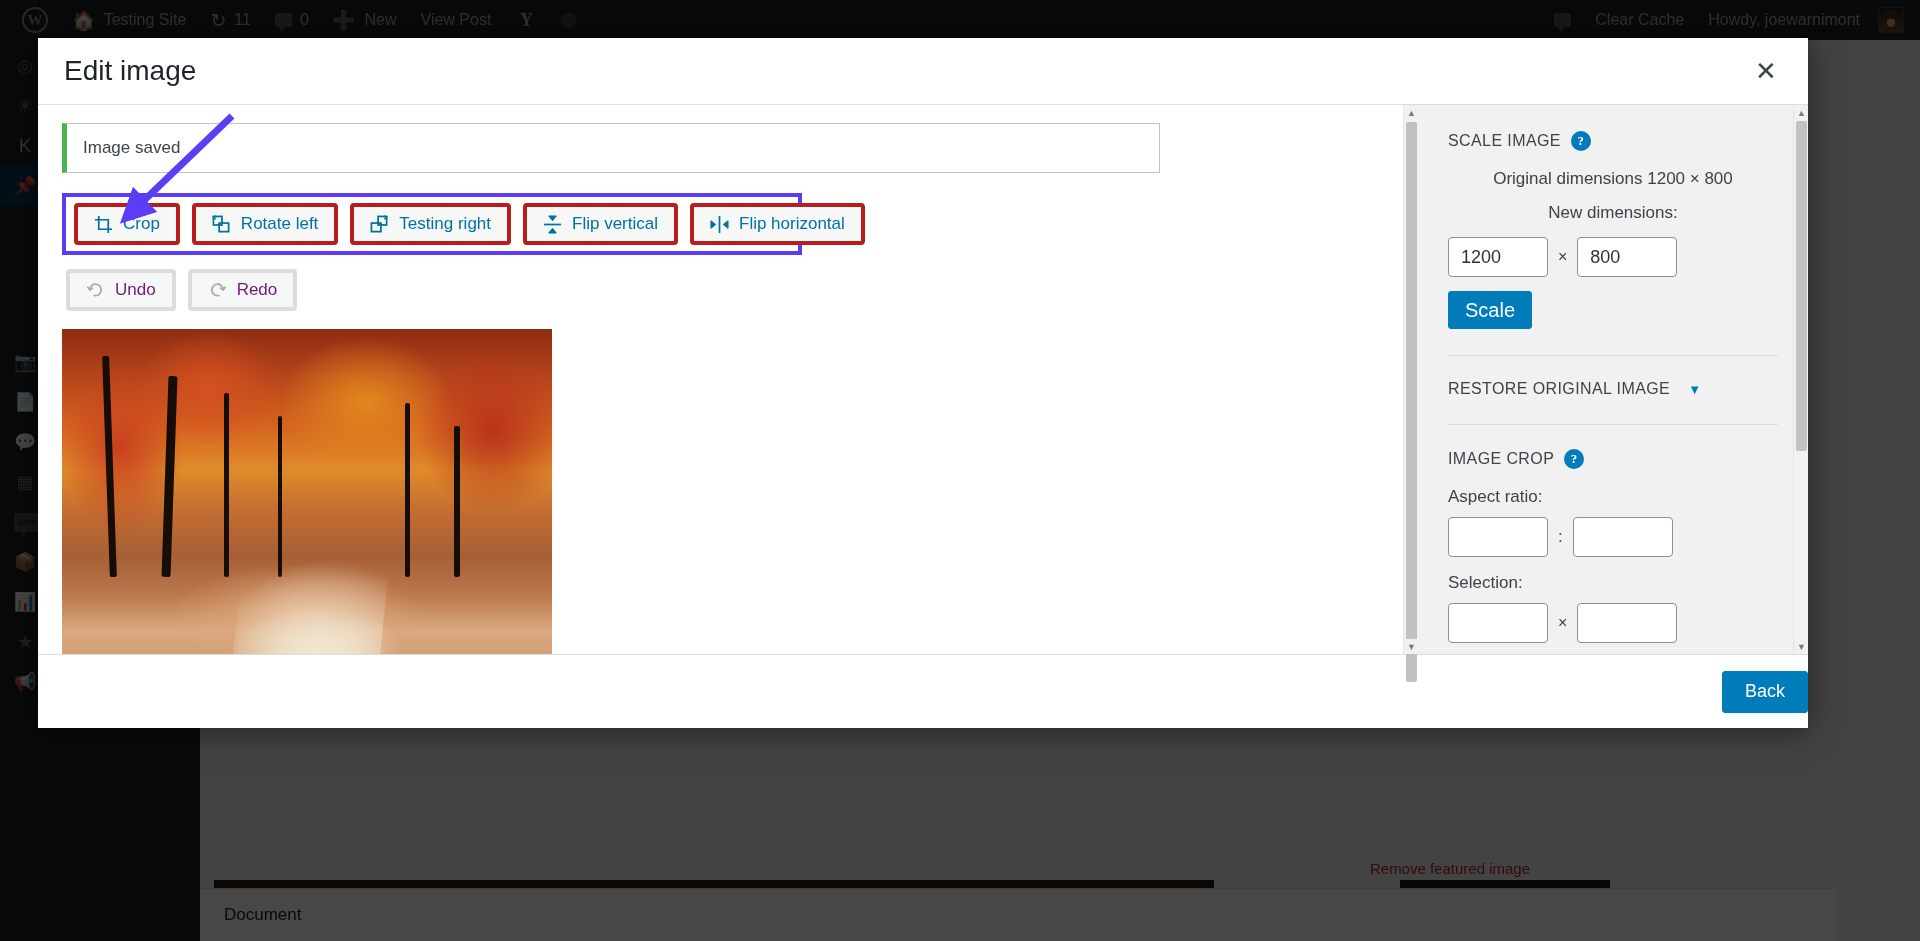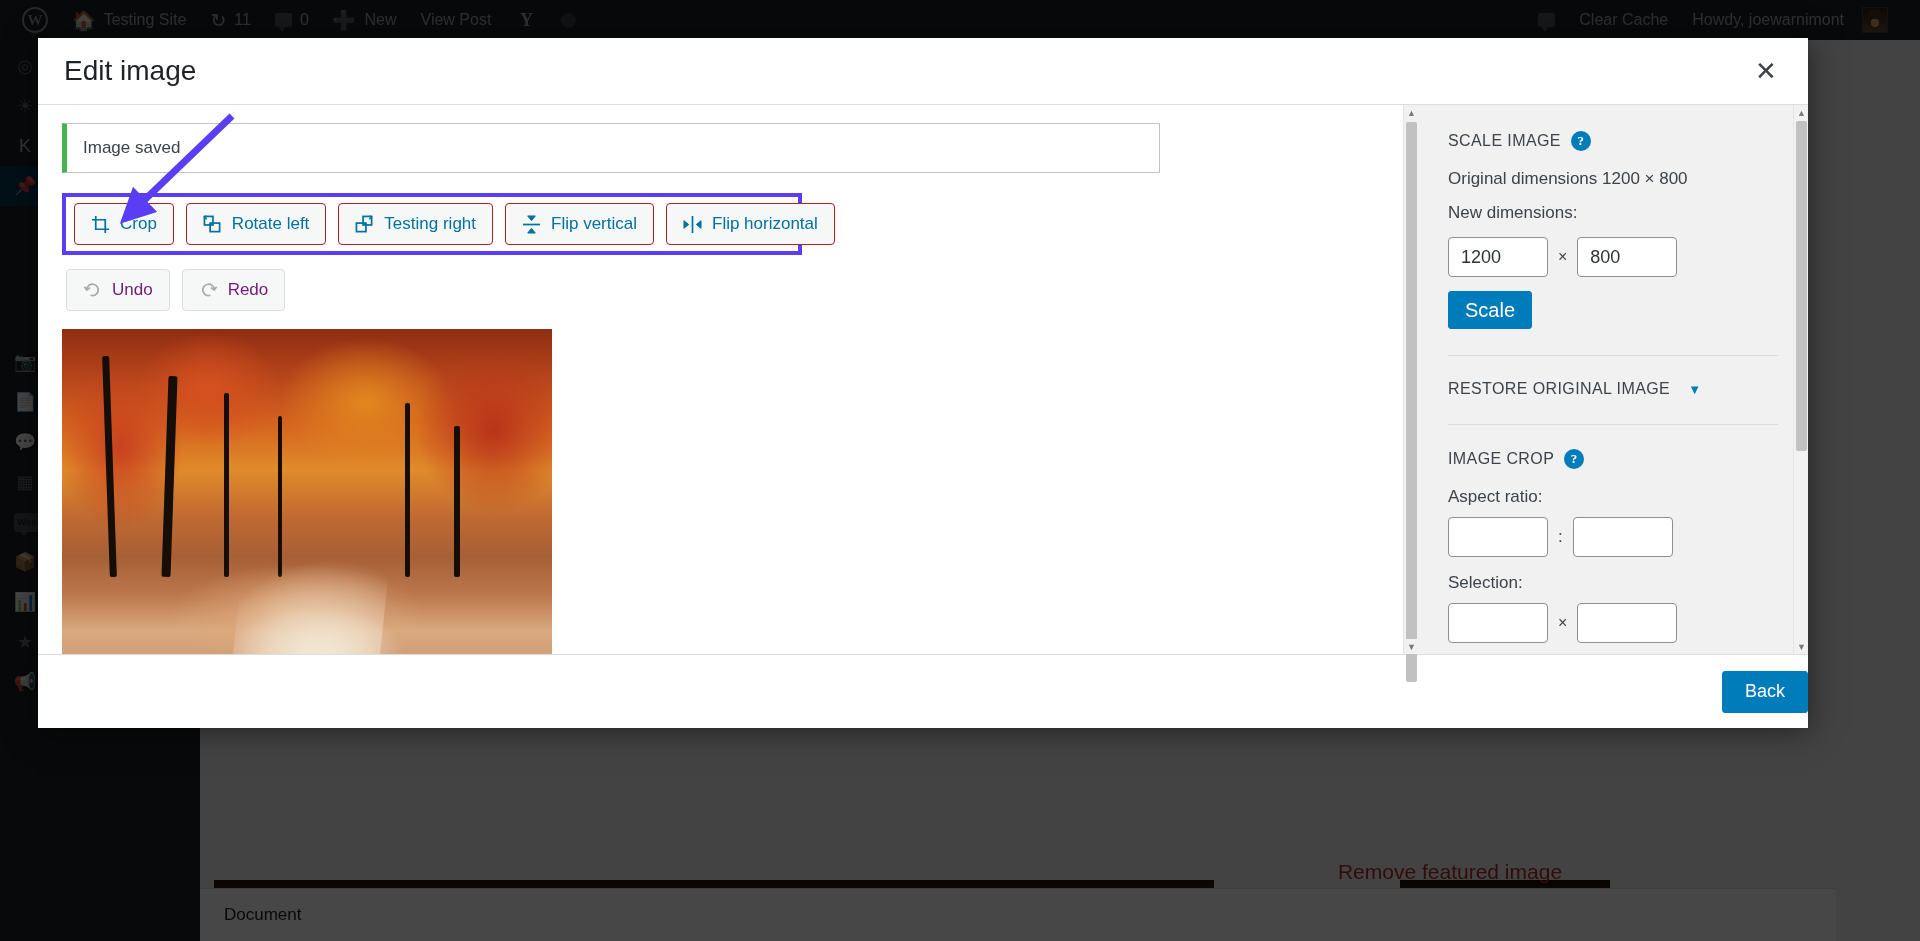--- a/index.html
+++ b/index.html
@@ -18,7 +18,7 @@
     display: flex; align-items: center;
   }
   .ab-left { display: flex; align-items: center; padding-left: 10px; gap: 0; }
-  .ab-right { margin-left: auto; display: flex; align-items: center; padding-right: 20px; }
+  .ab-right { margin-left: auto; display: flex; align-items: center; padding-right: 4px; }
   .ab-item {
     display: flex; align-items: center; gap: 8px;
     height: 40px; padding: 0 12px;

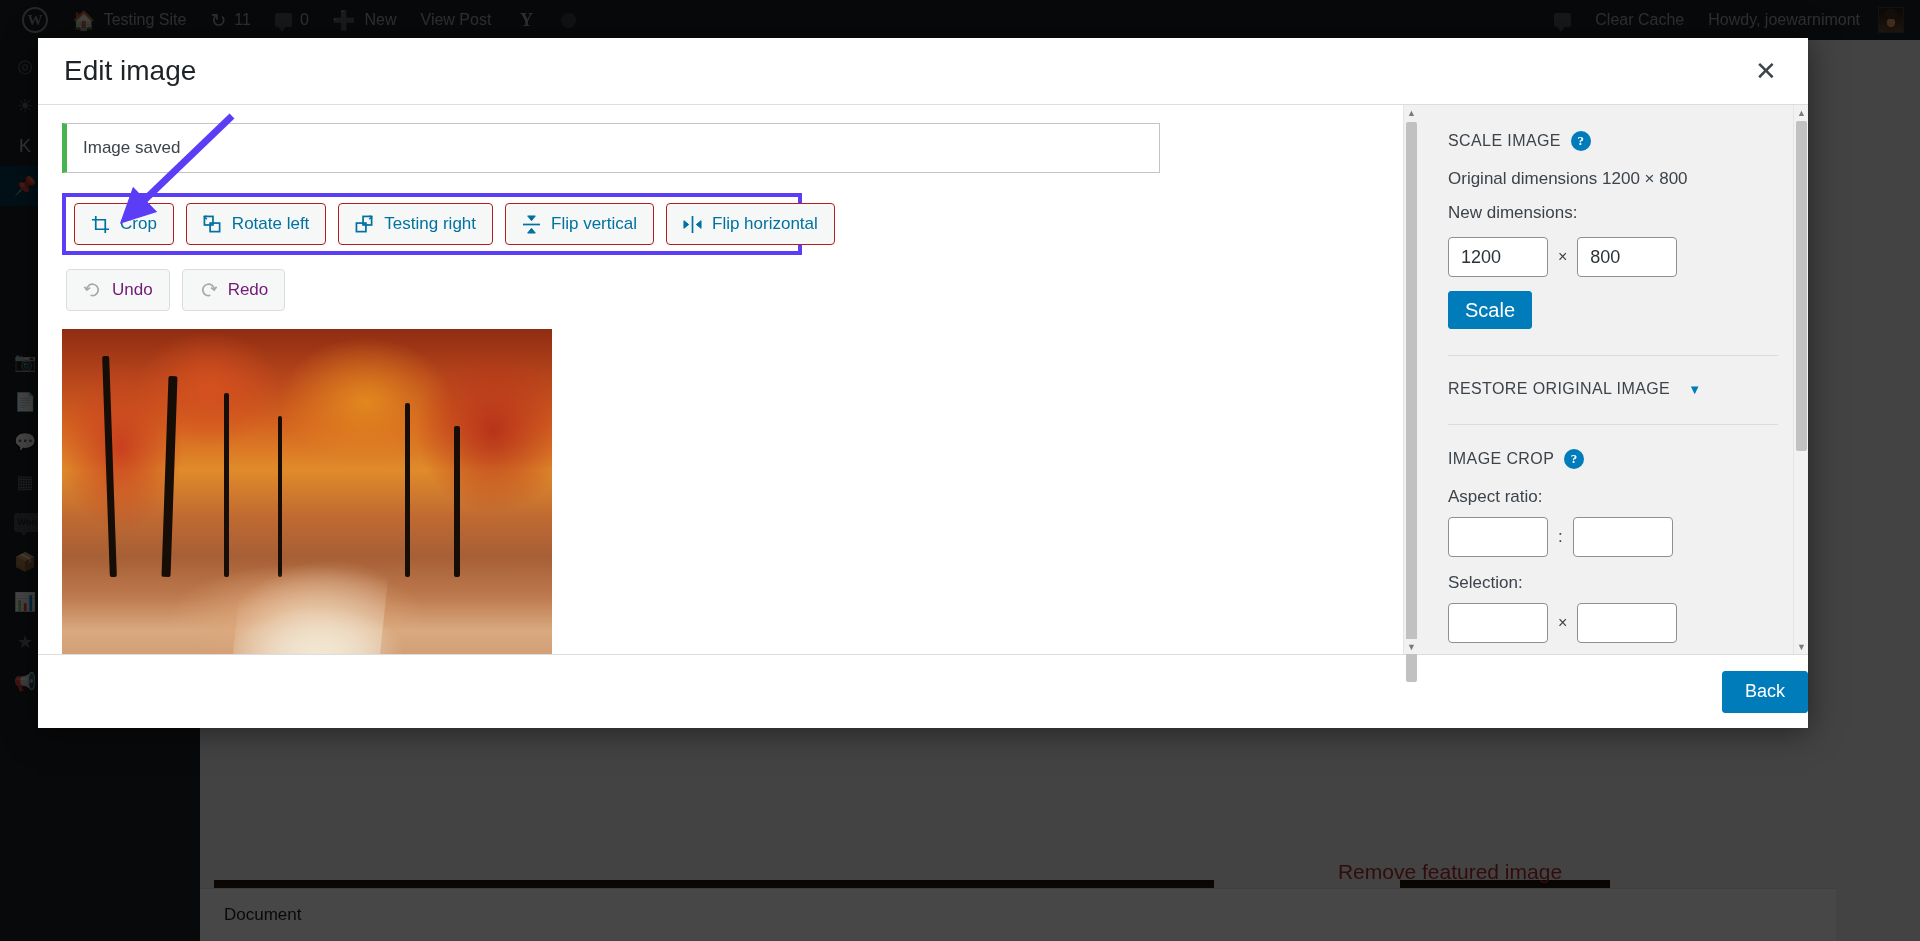--- a/index.html
+++ b/index.html
@@ -249,7 +249,7 @@
     cursor: pointer; font-family: "Liberation Serif", serif;
   }
   .caret-down { color: #007cba; font-size: 13px; margin-left: 8px; cursor: pointer; }
-  .pane-line { font-size: 17px; color: #3c434a; margin-bottom: 14px; }
+  .pane-line { font-size: 17px; color: #3c434a; margin-bottom: 14px; text-align: center; }
   .dim-inputs { display: flex; align-items: center; gap: 10px; margin-bottom: 14px; }
   .num-input {
     width: 100px; height: 40px; border: 1px solid #8c8f94; border-radius: 4px;

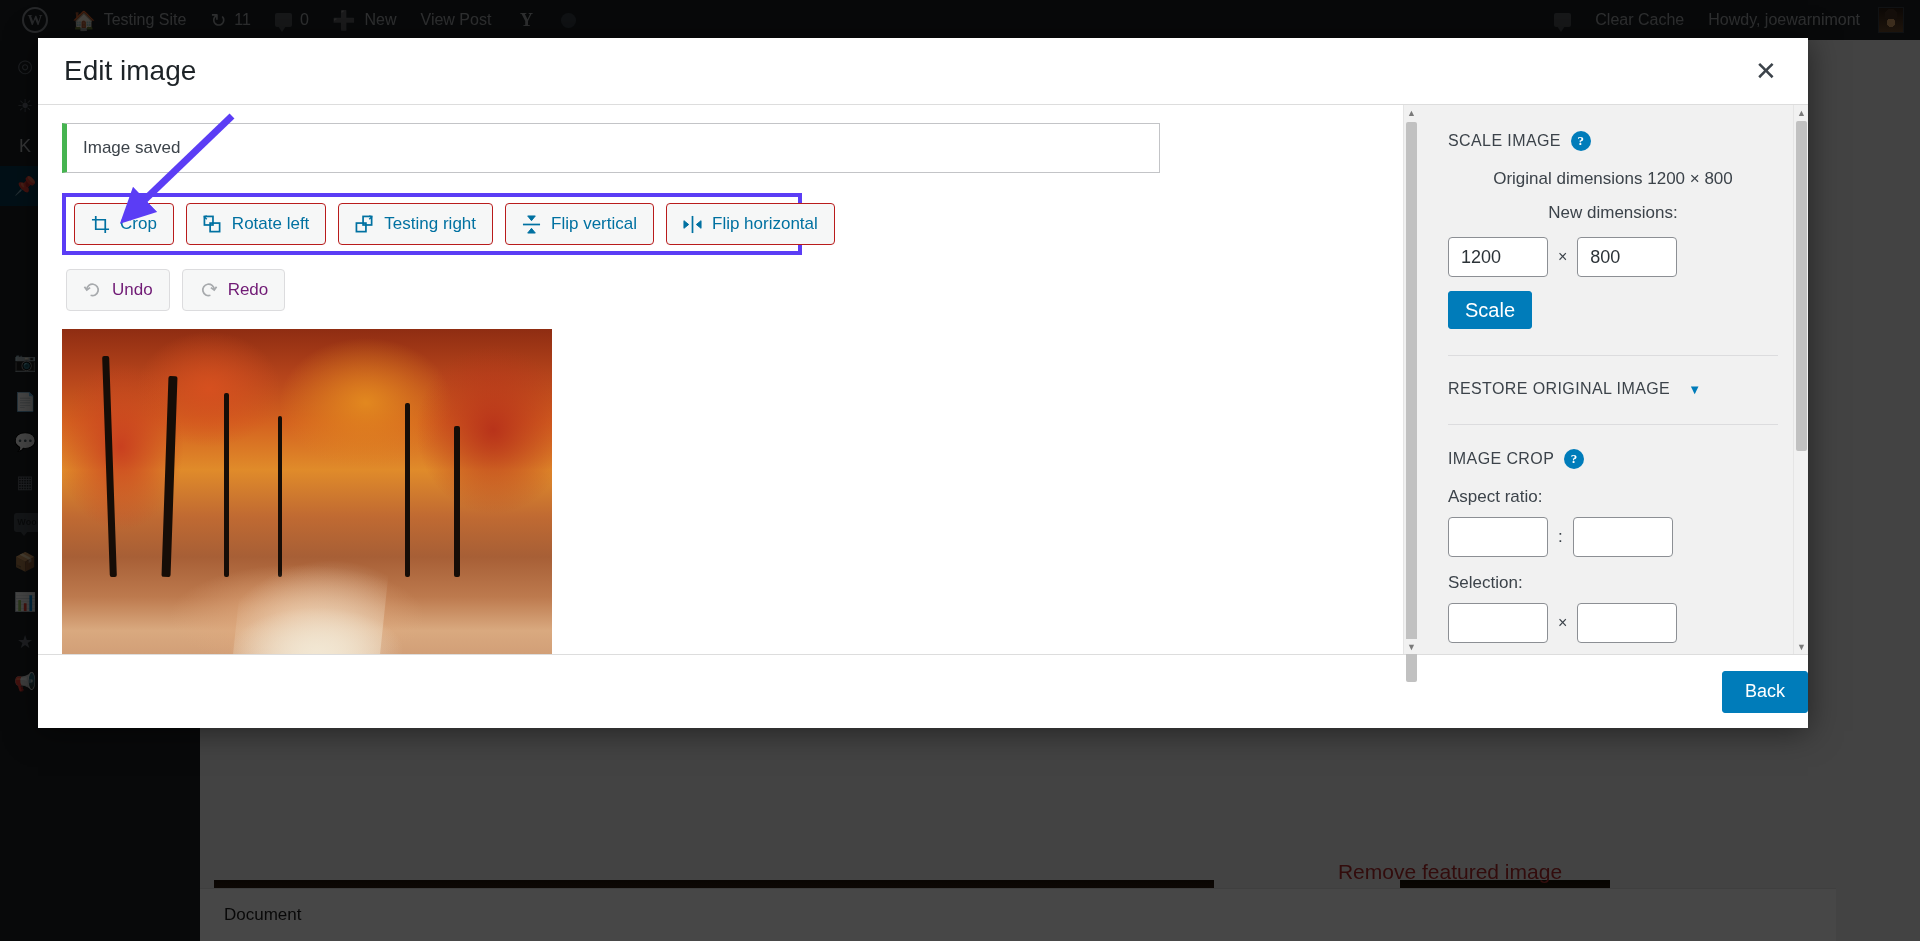--- a/index.html
+++ b/index.html
@@ -170,7 +170,7 @@
   }
   .btn {
     display: inline-flex; align-items: center; gap: 10px;
-    border: 1px solid #b91c1c; background: #f6f7f7; color: #0071a1;
+    border: 4px solid #b91c1c; background: #f6f7f7; color: #0071a1;
     border-radius: 4px; font-size: 17px; padding: 0 16px; height: 42px;
     cursor: pointer; white-space: nowrap;
     font-family: "Liberation Sans", sans-serif;

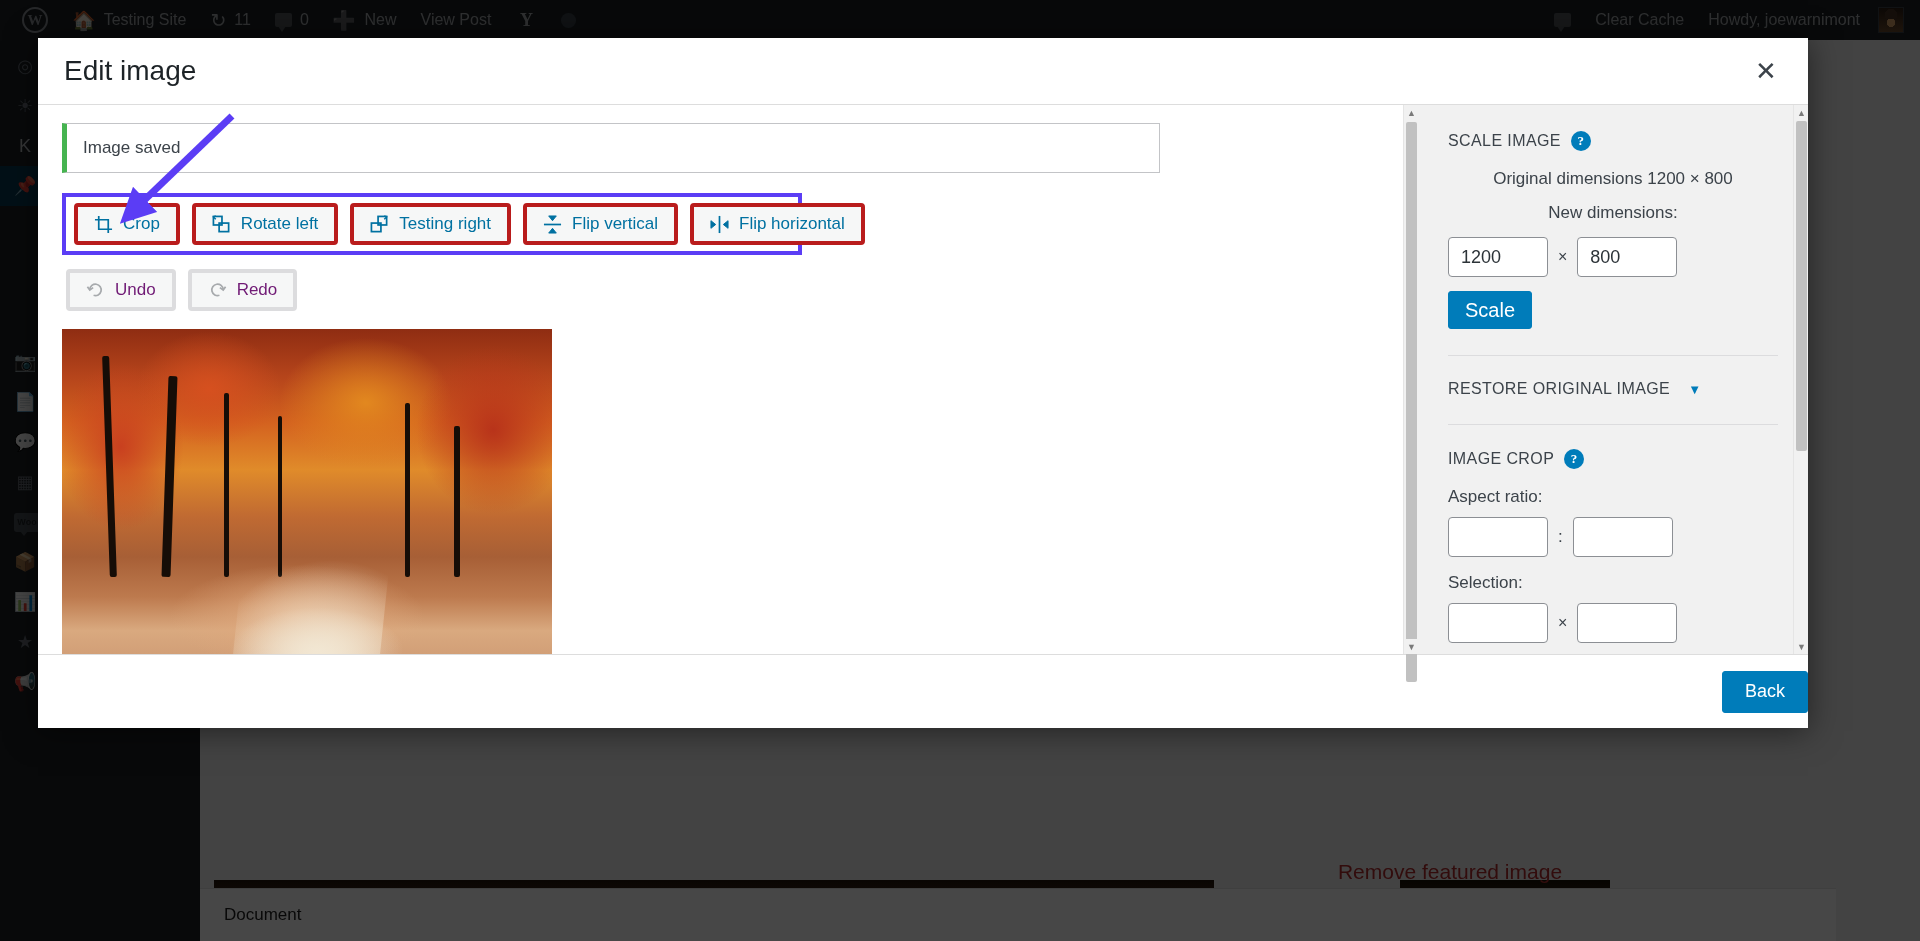--- a/index.html
+++ b/index.html
@@ -112,7 +112,7 @@
   }
   .featured-strip {
     position: absolute; left: 1240px; top: 860px; width: 420px;
-    font-size: 21px; color: #b32d2e; z-index: 6; text-align: center;
+    font-size: 15px; color: #b32d2e; z-index: 6; text-align: center;
   }
   .thumb-strip {
     position: absolute; left: 214px; top: 880px; width: 1000px; height: 14px;

